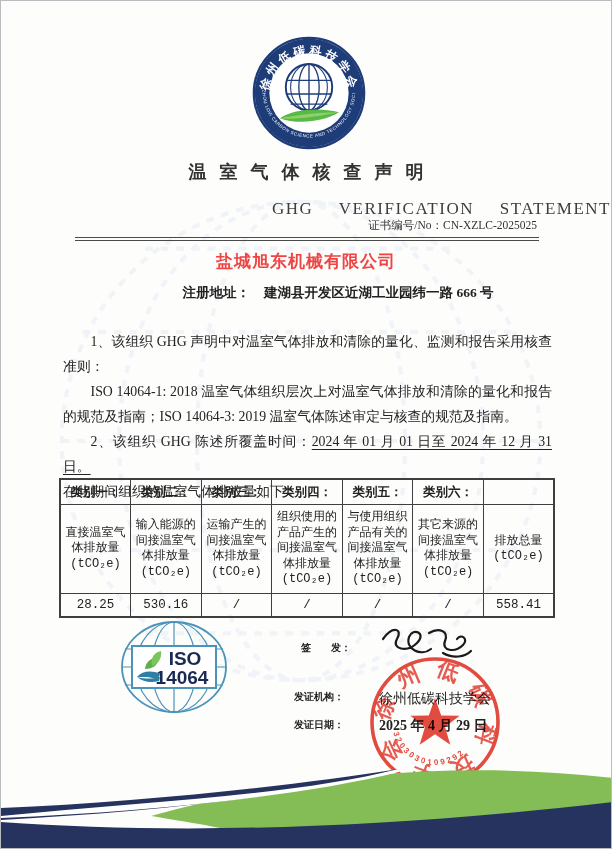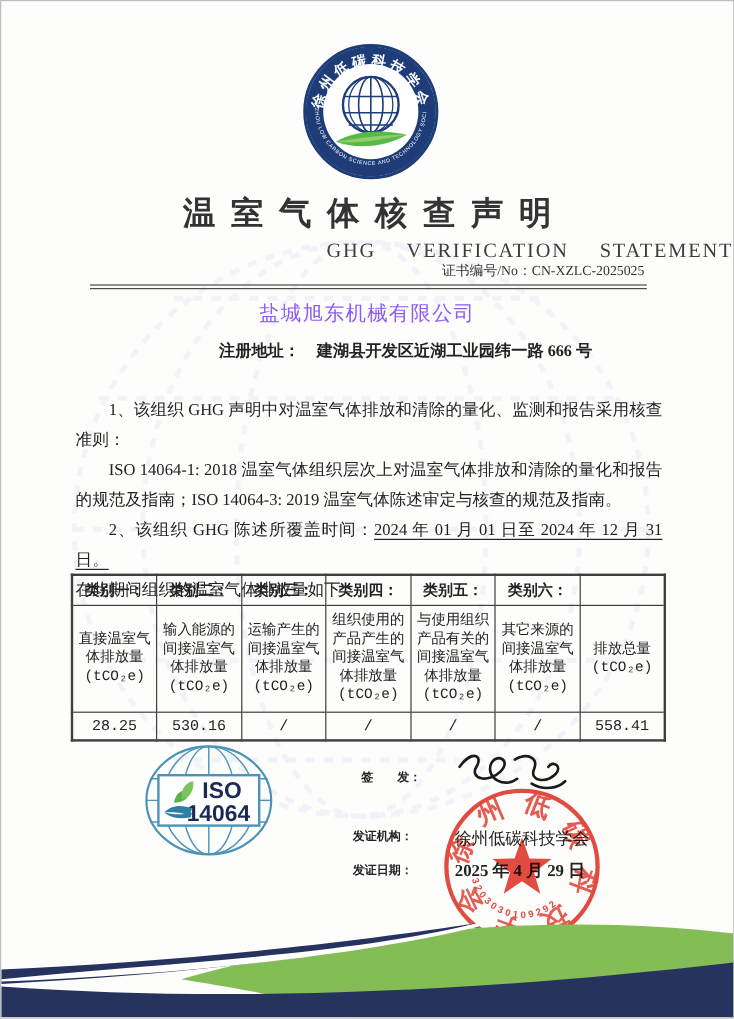--- a/index.html
+++ b/index.html
@@ -15,7 +15,7 @@
   
   #emblem{left:250px;top:34px;width:116px;height:116px;}
   
-  #title{left:0;top:159px;width:100%;text-align:center;font-size:27px;font-weight:bold;
+  #title{left:0;top:159px;width:100%;text-align:center;font-size:18px;font-weight:bold;
          letter-spacing:13px;color:#333;white-space:nowrap;text-indent:13px;}
   #subtitle{left:0;top:198px;width:100%;text-align:right;font-size:17px;color:#3d3d3d;
             letter-spacing:1.5px;word-spacing:20px;}

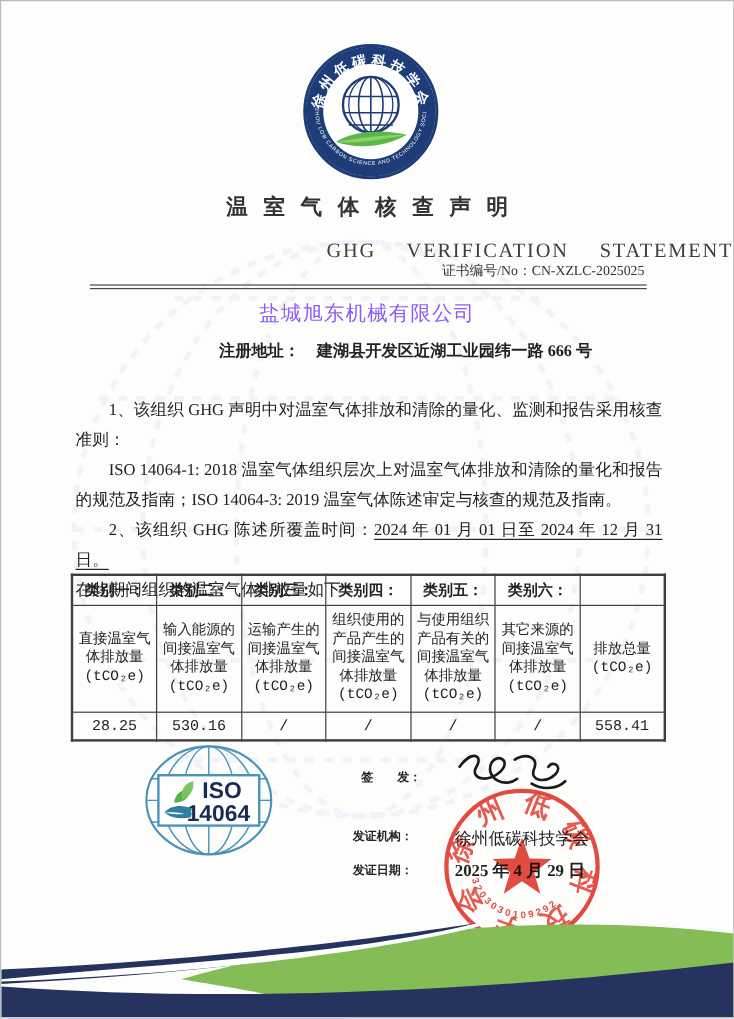--- a/index.html
+++ b/index.html
@@ -22,7 +22,7 @@
   #certline{right:74px;top:217px;font-size:11.5px;color:#333;margin-left:48px;}
   #rule{left:74px;top:236px;width:464px;height:2px;border-top:1.4px solid #4a4a4a;border-bottom:1.4px solid #4a4a4a;}
   
-  #company{left:0;top:249px;width:100%;text-align:center;font-size:17px;font-weight:normal;color:#8b5cf6;letter-spacing:1px;}
+  #company{left:0;top:249px;width:100%;text-align:center;font-size:17px;font-weight:bold;color:#ef4444;letter-spacing:1px;}
   .addr{left:0;width:100%;text-align:center;font-size:13.5px;font-weight:bold;color:#222;padding-left:32px;}
   #addr-reg{top:283px;}
   #addr-prod{top:304px;}

